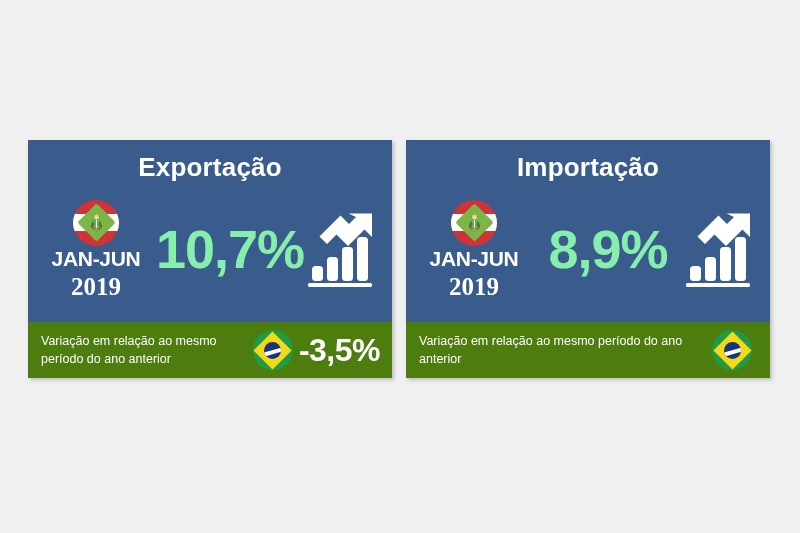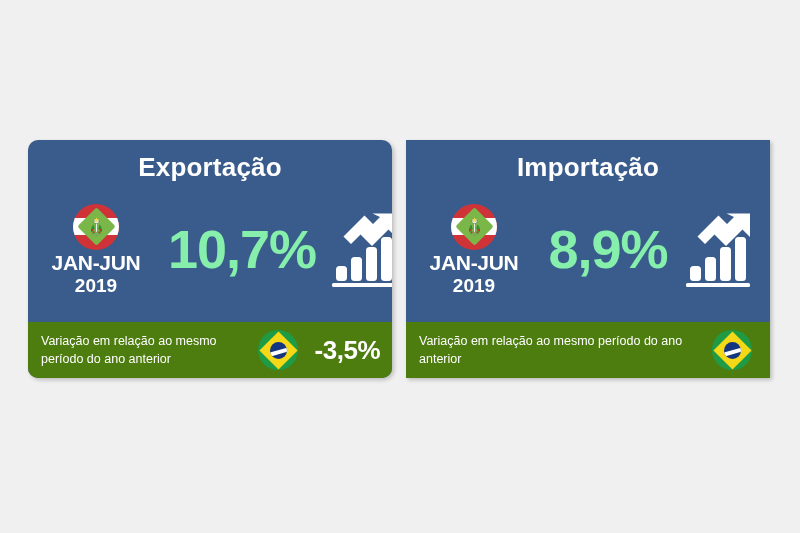--- a/index.html
+++ b/index.html
@@ -34,7 +34,7 @@
     display: flex;
     flex-direction: column;
   }
-  .panel.left  { left: 28px; border-radius: 10px; }
+  .panel.left  { left: 28px; }
   .panel.right { left: 406px; }
 
   .panel-title {

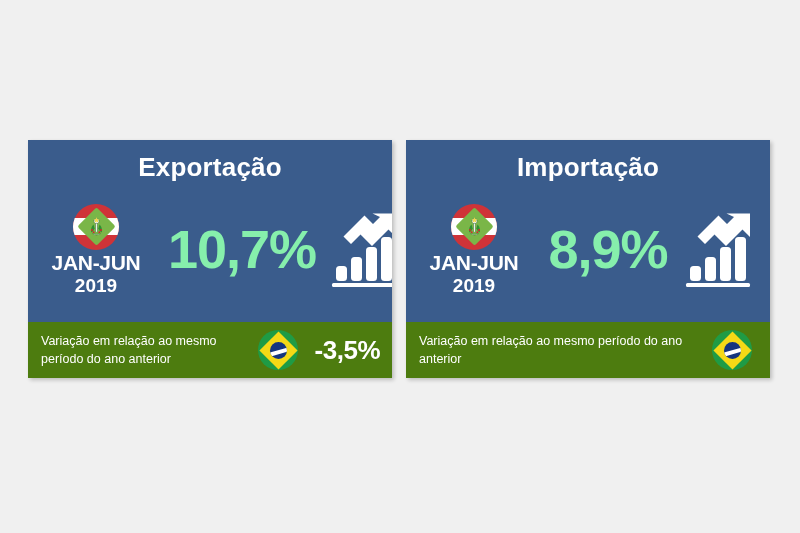--- a/index.html
+++ b/index.html
@@ -54,7 +54,6 @@
     display: flex;
     align-items: center;
     padding: 0 10px 0 8px;
-    gap: 12px;
   }
 
   

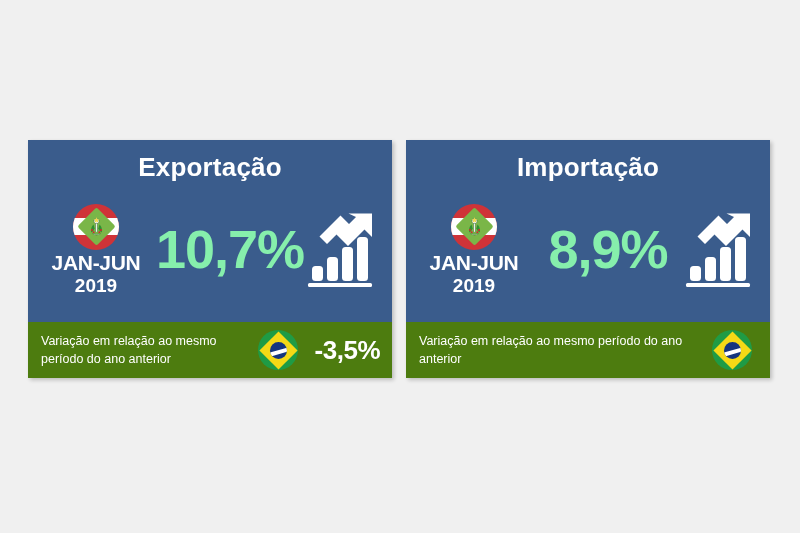--- a/index.html
+++ b/index.html
@@ -109,9 +109,10 @@
   }
   .period-year {
     color: #ffffff;
-    font-size: 19px;
+    font-size: 25px;
     font-weight: bold;
     line-height: 1.25;
+    font-family: Liberation Serif, serif;
   }
 
   

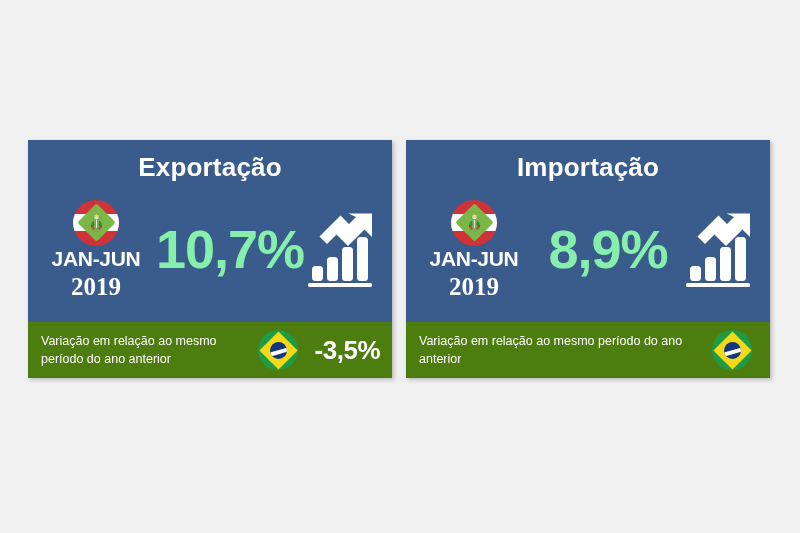--- a/index.html
+++ b/index.html
@@ -191,7 +191,7 @@
   .footer-value {
     flex: 0 0 auto;
     color: #ffffff;
-    font-size: 26px;
+    font-size: 32px;
     font-weight: bold;
     letter-spacing: -0.5px;
     white-space: nowrap;

